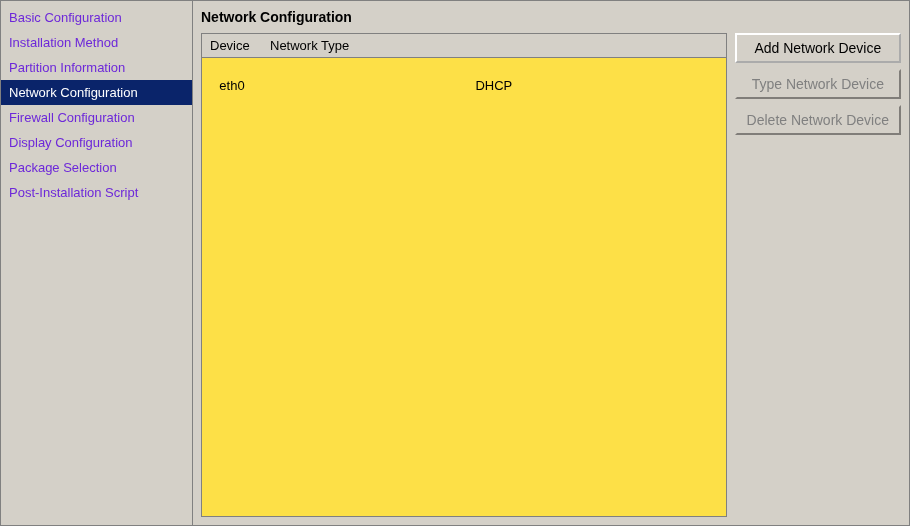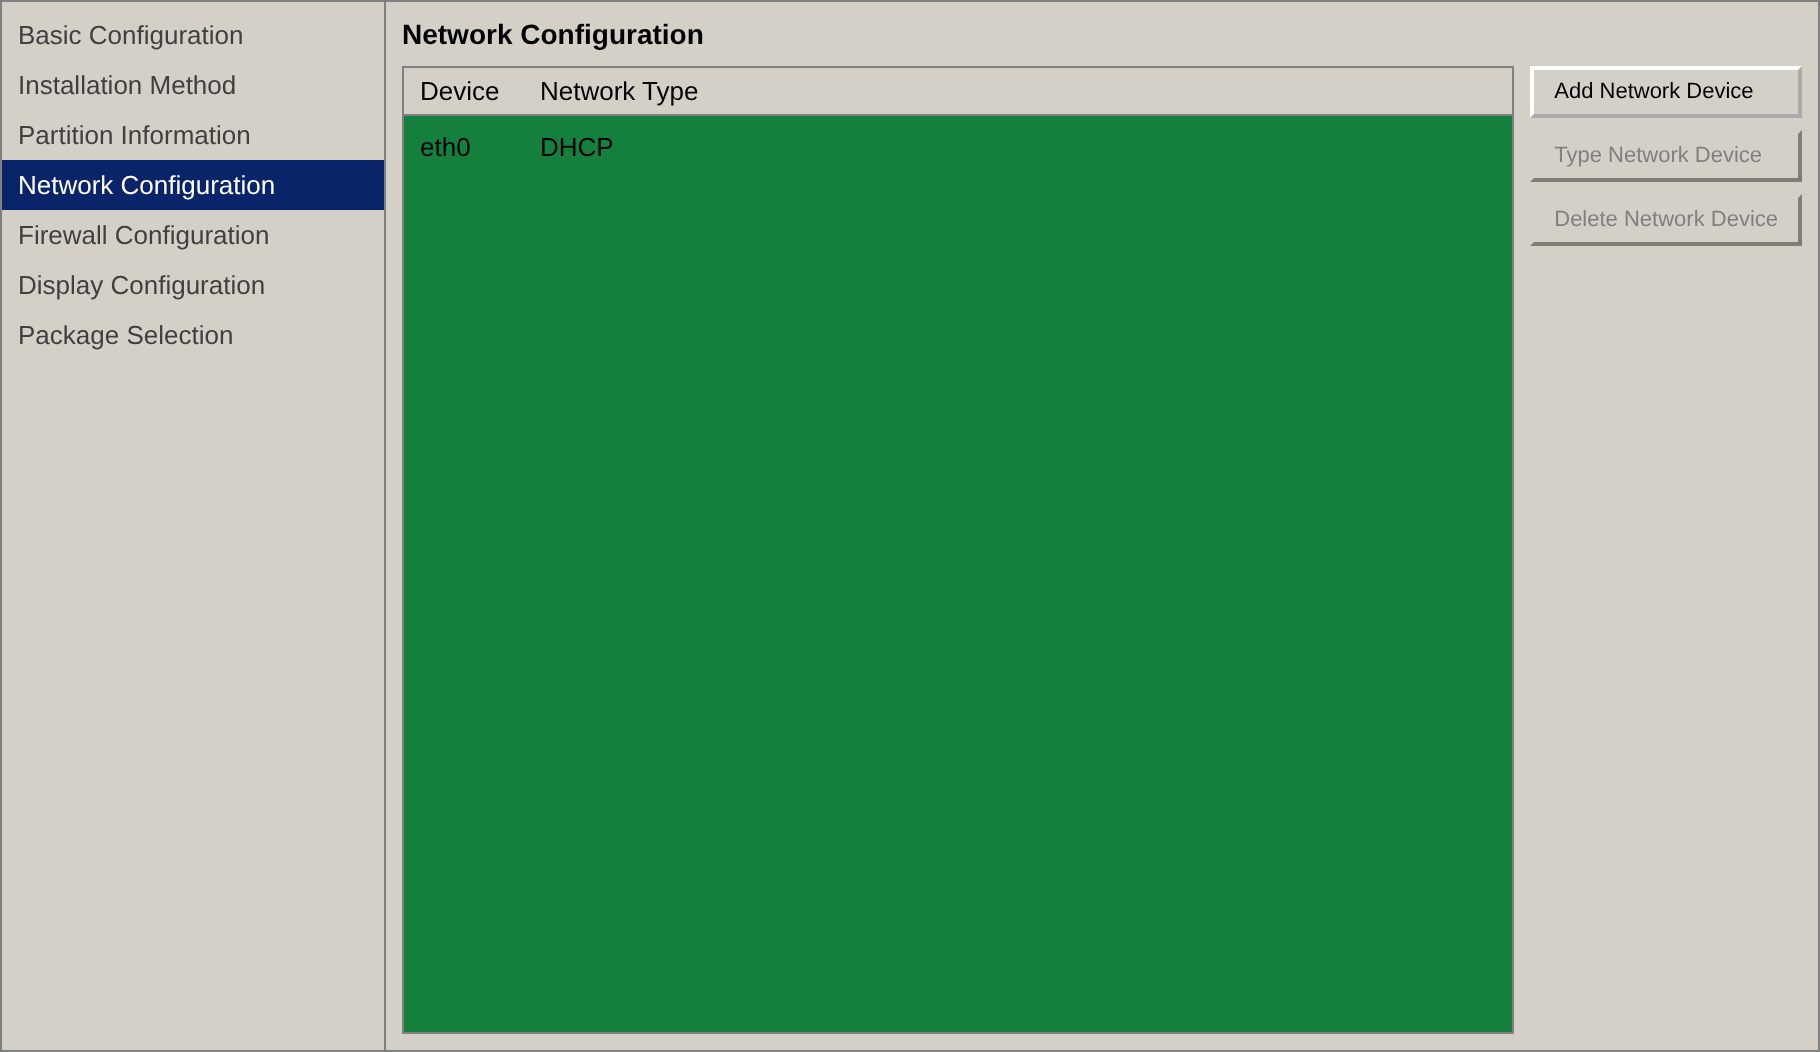--- a/index.html
+++ b/index.html
@@ -39,7 +39,7 @@
     .sidebar-item {
       padding: 5px 8px;
       cursor: pointer;
-      color: #404040;
+      color: #6d28d9;
       white-space: nowrap;
       font-size: 13px;
     }

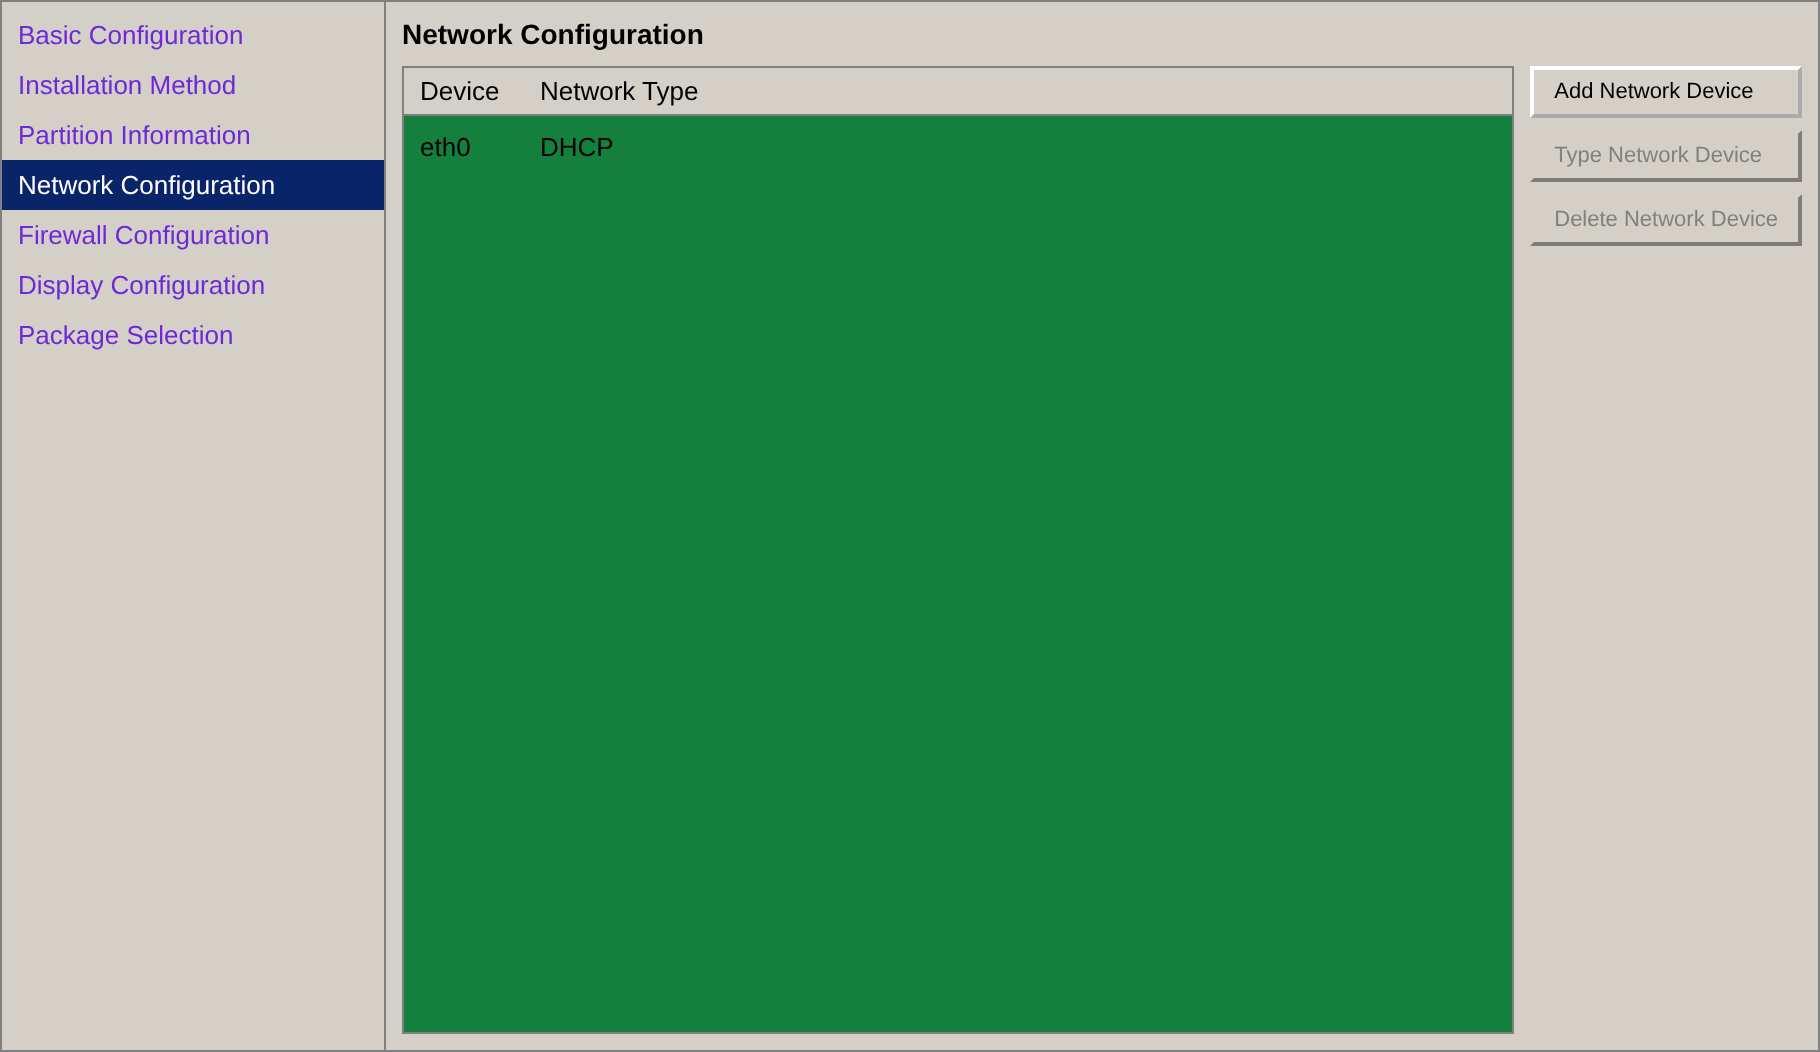--- a/index.html
+++ b/index.html
@@ -74,7 +74,7 @@
     
     .table-area {
       flex: 1;
-      background: #15803d;
+      background: #fde047;
       border: 1px solid #808080;
       overflow: auto;
     }

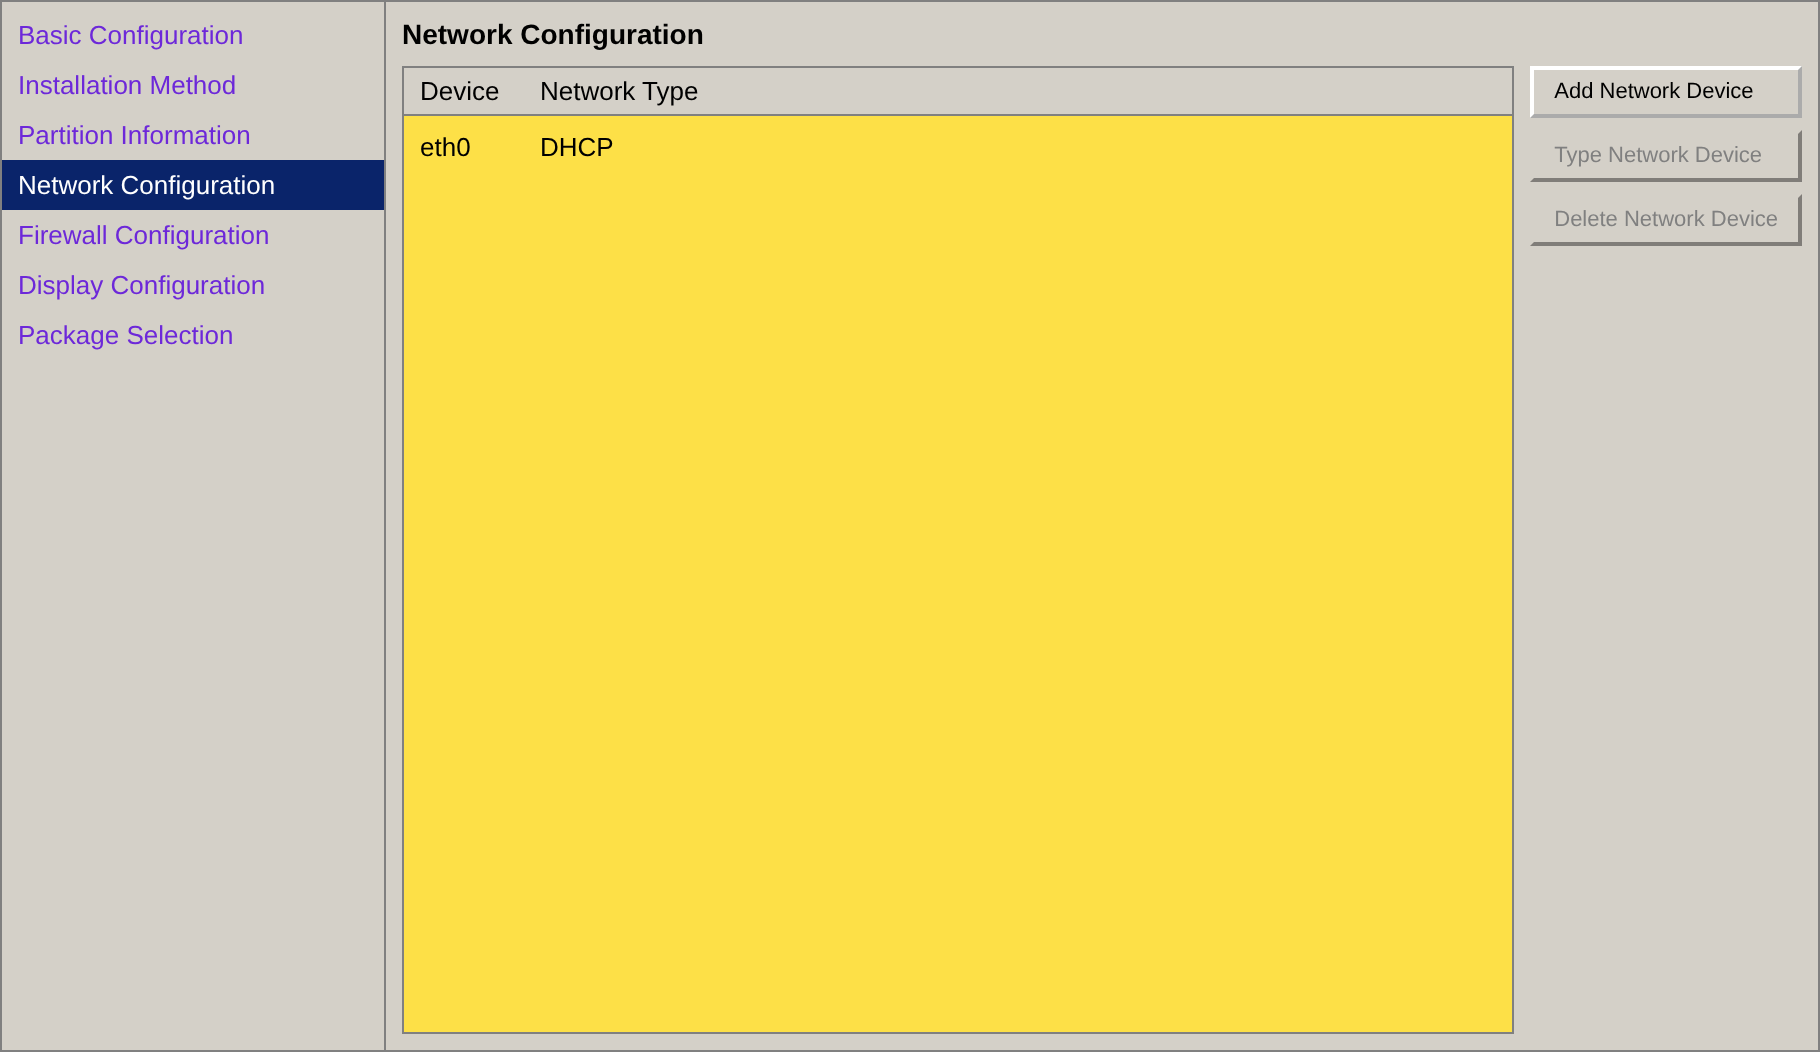--- a/index.html
+++ b/index.html
@@ -112,11 +112,11 @@
 
     button {
       padding: 5px 10px;
-      font-size: 11px;
+      font-size: 14px;
       background: #d4d0c8;
       border: 2px outset #fff;
       cursor: pointer;
-      text-align: left;
+      text-align: center;
       white-space: nowrap;
     }
 

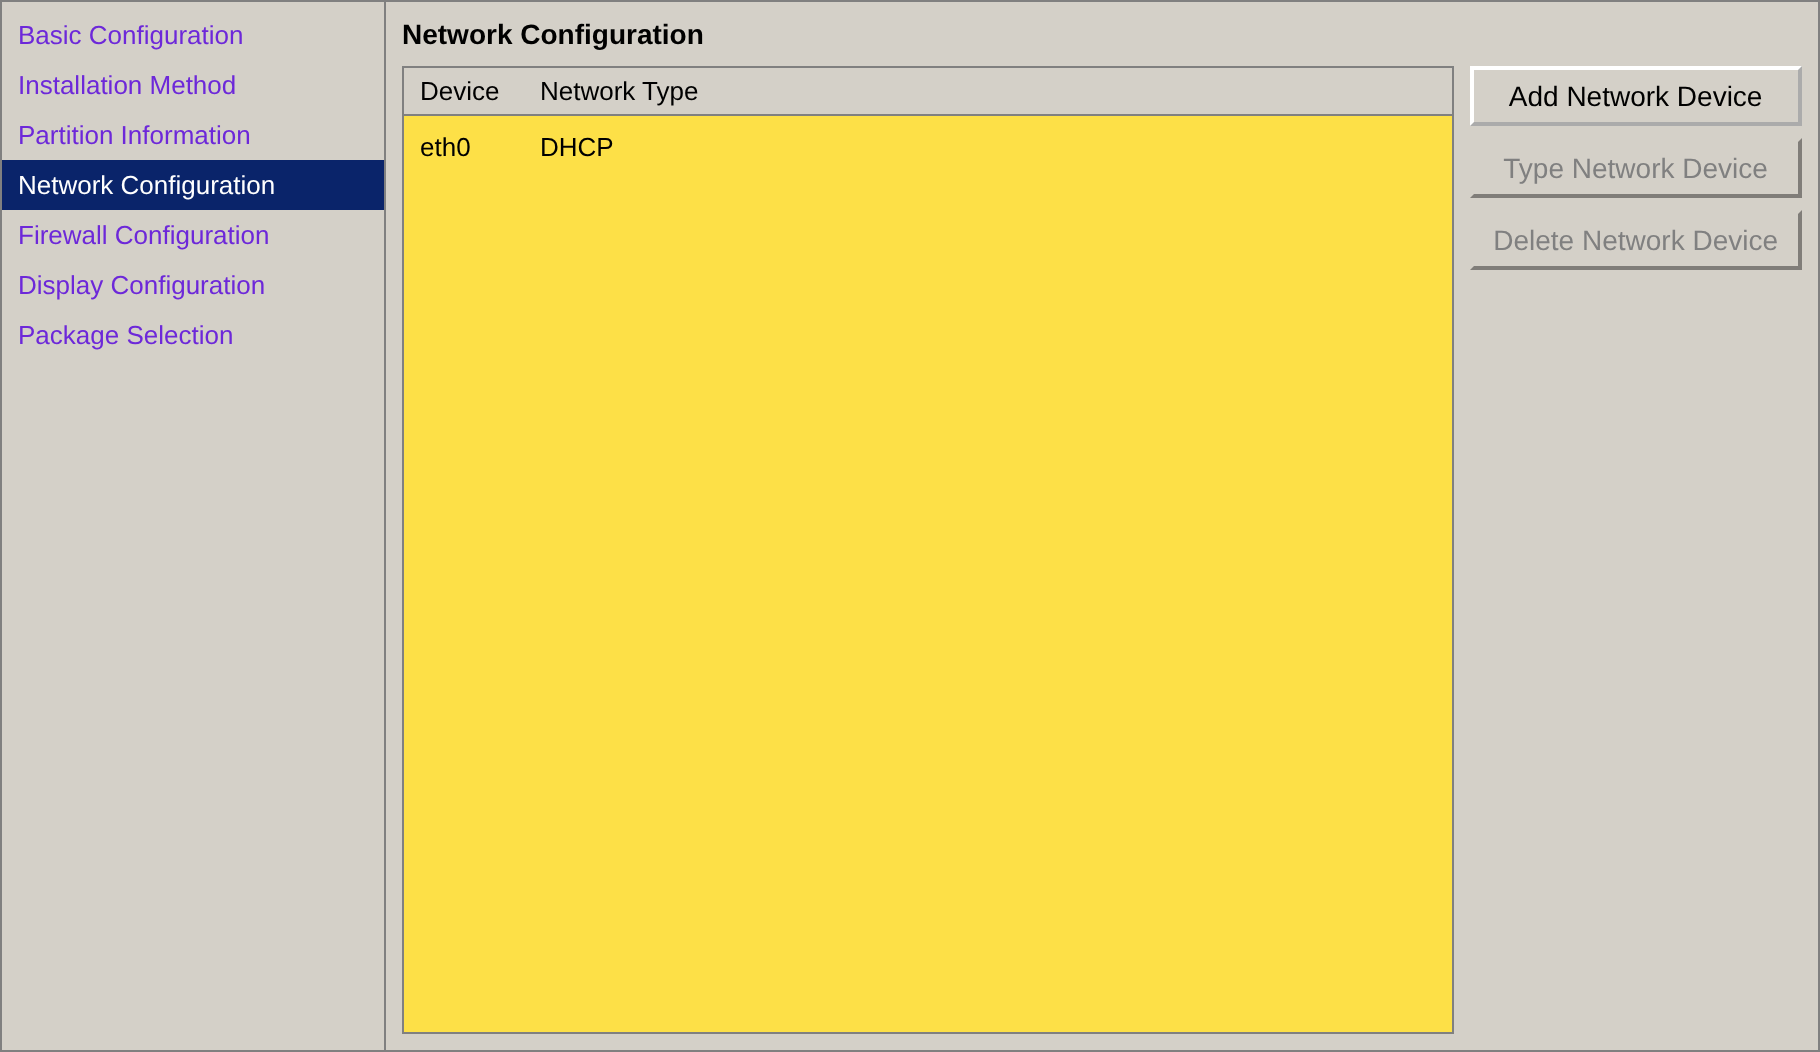--- a/index.html
+++ b/index.html
@@ -97,9 +97,10 @@
     }
 
     tbody tr td {
-      padding: 8px 8px;
+      padding: 20px 8px;
       font-size: 13px;
       vertical-align: top;
+      text-align: center;
     }
 
     

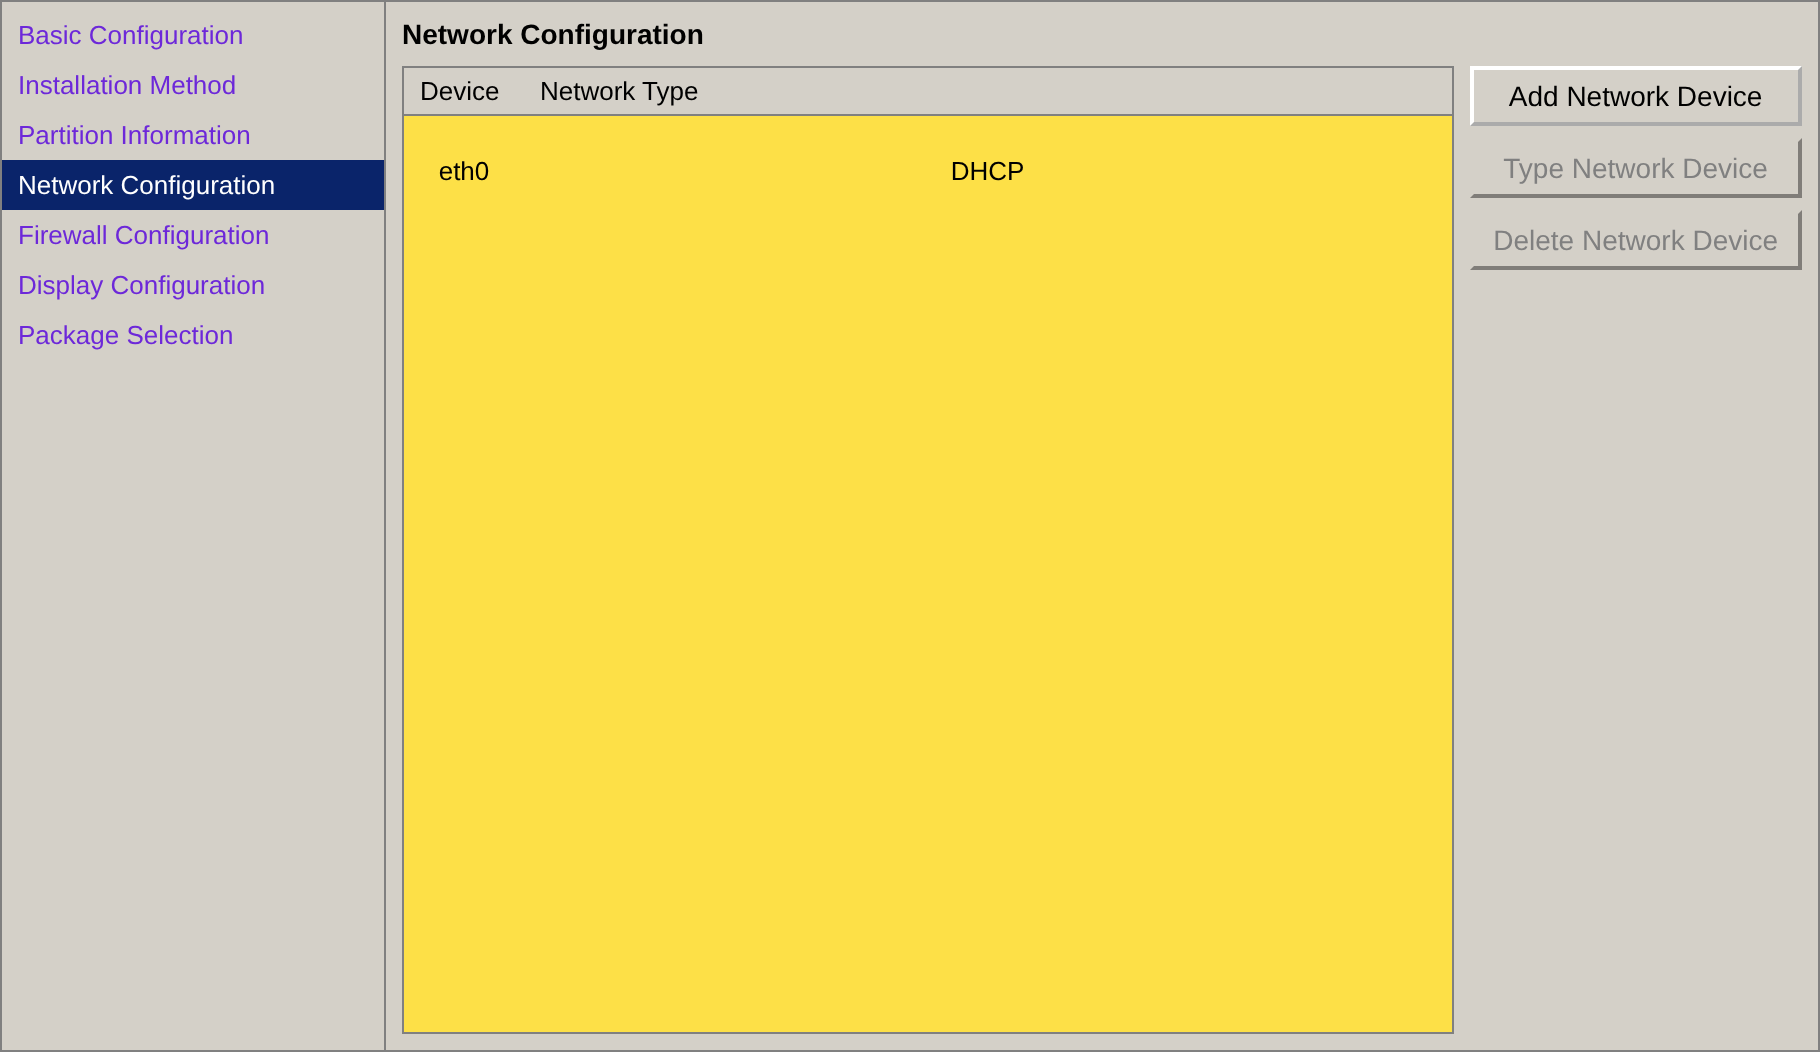--- a/index.html
+++ b/index.html
@@ -151,6 +151,7 @@
       <div class="sidebar-item">Firewall Configuration</div>
       <div class="sidebar-item">Display Configuration</div>
       <div class="sidebar-item">Package Selection</div>
+      <div class="sidebar-item">Post-Installation Script</div>
     </div>
 
   <div class="main-content">

